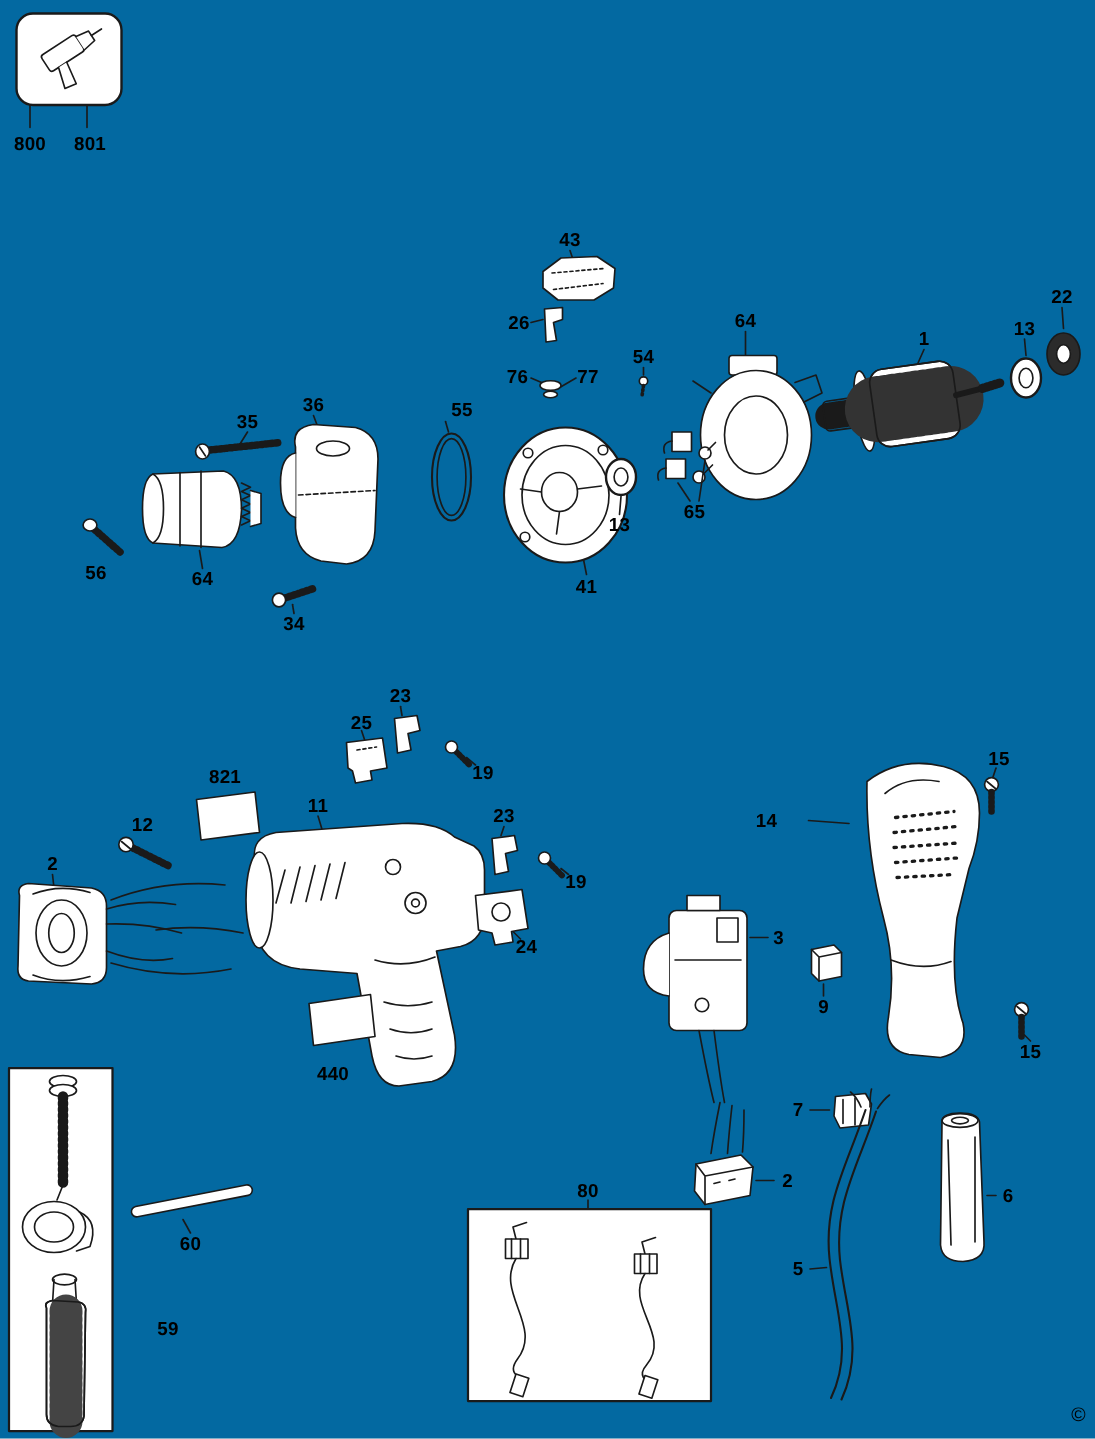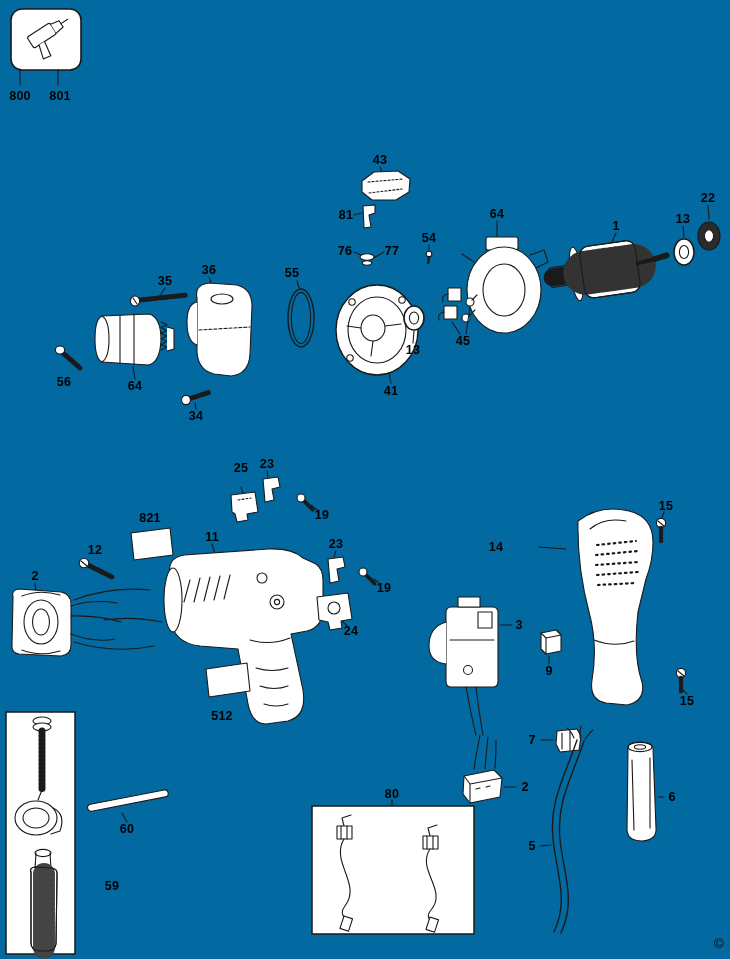--- a/index.html
+++ b/index.html
@@ -365,7 +365,7 @@
     <span class="lbl" style="left:20px;top:96px">800</span>
     <span class="lbl" style="left:60px;top:96px">801</span>
     <span class="lbl" style="left:380px;top:160px">43</span>
-    <span class="lbl" style="left:346px;top:215px">81</span>
+    <span class="lbl" style="left:346px;top:215px">26</span>
     <span class="lbl" style="left:345px;top:251px">76</span>
     <span class="lbl" style="left:392px;top:251px">77</span>
     <span class="lbl" style="left:429px;top:238px">54</span>

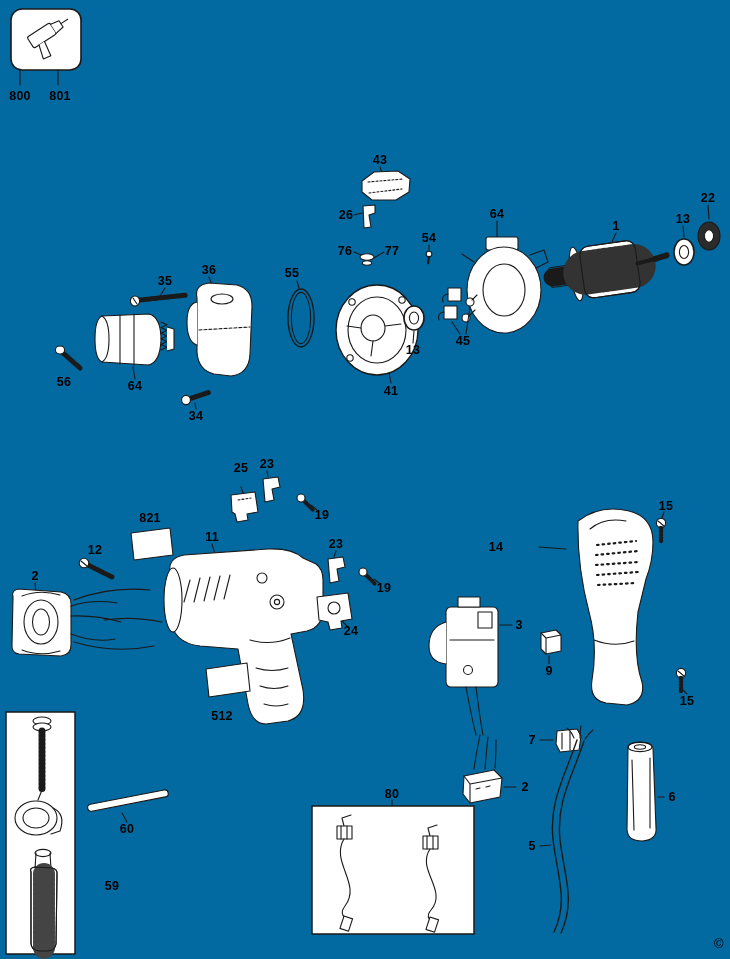--- a/index.html
+++ b/index.html
@@ -375,7 +375,7 @@
     <span class="lbl" style="left:708px;top:198px">22</span>
     <span class="lbl" style="left:165px;top:281px">35</span>
     <span class="lbl" style="left:209px;top:270px">36</span>
-    <span class="lbl" style="left:292px;top:273px">55</span>
+    <span class="lbl" style="left:308px;top:273px">55</span>
     <span class="lbl" style="left:413px;top:350px">13</span>
     <span class="lbl" style="left:391px;top:391px">41</span>
     <span class="lbl" style="left:463px;top:341px">45</span>

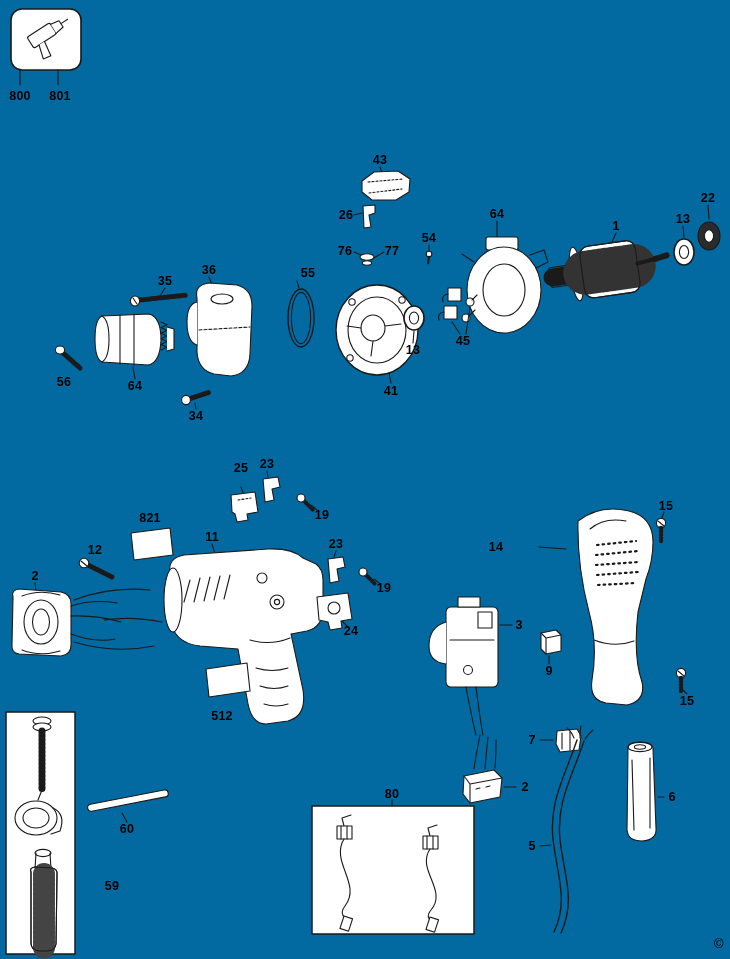--- a/index.html
+++ b/index.html
@@ -378,7 +378,7 @@
     <span class="lbl" style="left:308px;top:273px">55</span>
     <span class="lbl" style="left:413px;top:350px">13</span>
     <span class="lbl" style="left:391px;top:391px">41</span>
-    <span class="lbl" style="left:463px;top:341px">45</span>
+    <span class="lbl" style="left:463px;top:341px">65</span>
     <span class="lbl" style="left:64px;top:382px">56</span>
     <span class="lbl" style="left:135px;top:386px">64</span>
     <span class="lbl" style="left:196px;top:416px">34</span>

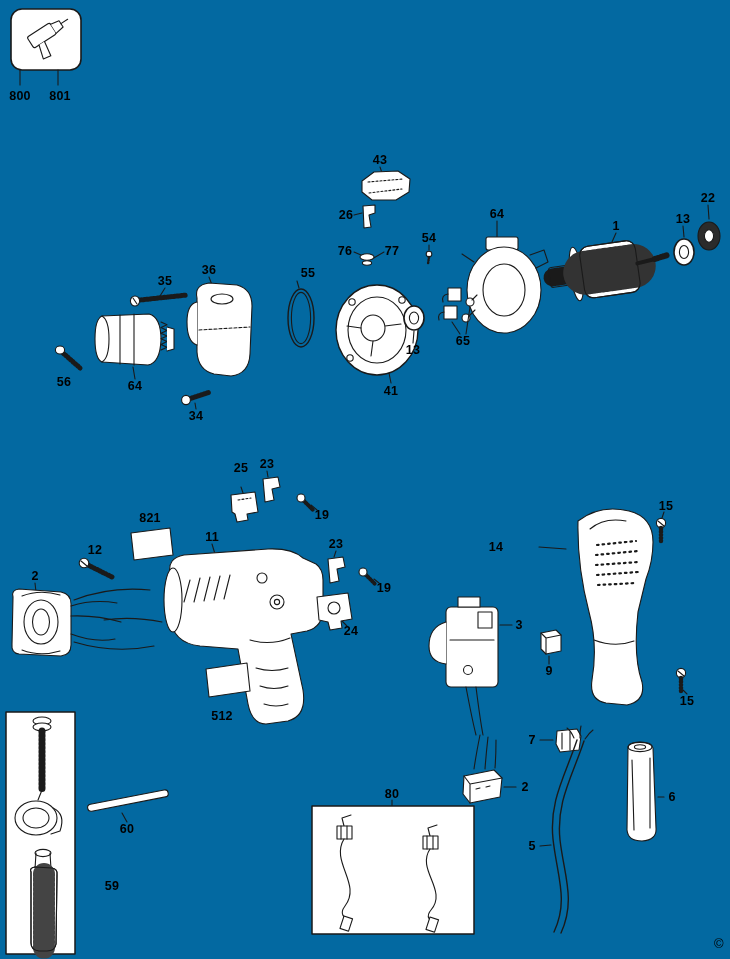--- a/index.html
+++ b/index.html
@@ -383,7 +383,7 @@
     <span class="lbl" style="left:135px;top:386px">64</span>
     <span class="lbl" style="left:196px;top:416px">34</span>
     <span class="lbl" style="left:267px;top:464px">23</span>
-    <span class="lbl" style="left:241px;top:468px">25</span>
+    <span class="lbl" style="left:241px;top:482px">25</span>
     <span class="lbl" style="left:322px;top:515px">19</span>
     <span class="lbl" style="left:150px;top:518px">821</span>
     <span class="lbl" style="left:212px;top:537px">11</span>

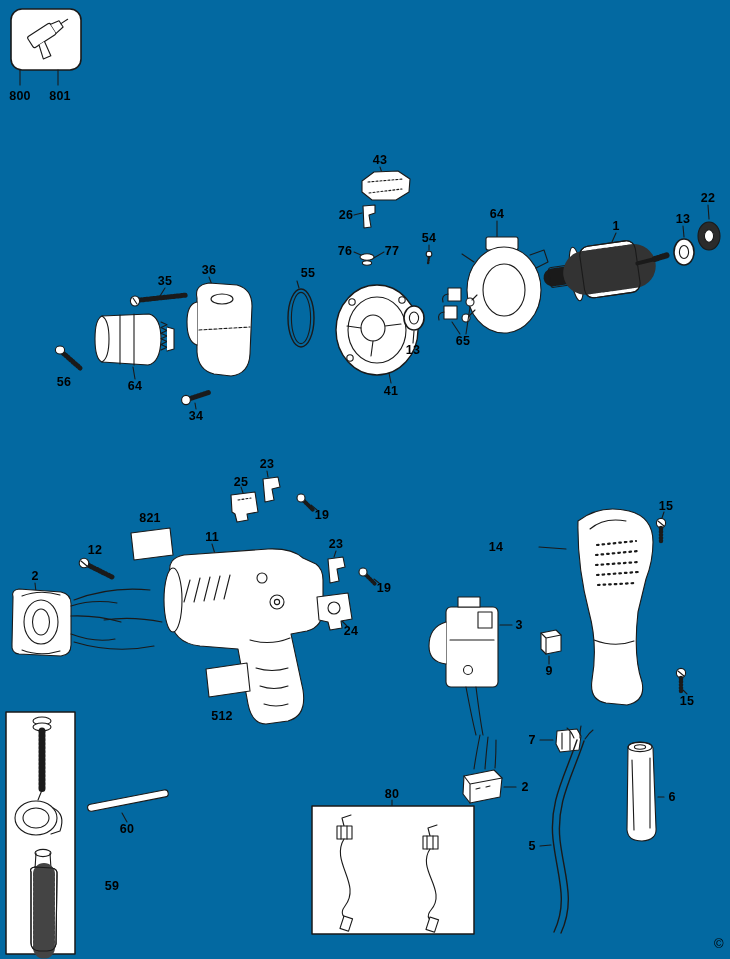--- a/index.html
+++ b/index.html
@@ -388,7 +388,7 @@
     <span class="lbl" style="left:150px;top:518px">821</span>
     <span class="lbl" style="left:212px;top:537px">11</span>
     <span class="lbl" style="left:95px;top:550px">12</span>
-    <span class="lbl" style="left:496px;top:547px">14</span>
+    <span class="lbl" style="left:511px;top:547px">14</span>
     <span class="lbl" style="left:666px;top:506px">15</span>
     <span class="lbl" style="left:336px;top:544px">23</span>
     <span class="lbl" style="left:384px;top:588px">19</span>

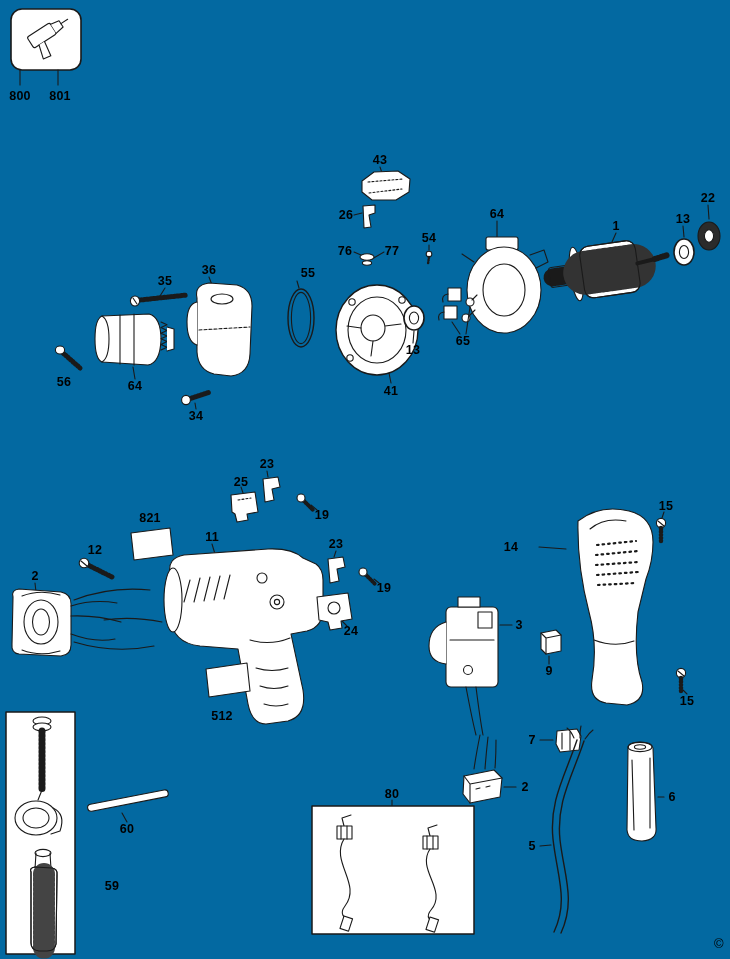--- a/index.html
+++ b/index.html
@@ -396,7 +396,7 @@
     <span class="lbl" style="left:351px;top:631px">24</span>
     <span class="lbl" style="left:519px;top:625px">3</span>
     <span class="lbl" style="left:549px;top:671px">9</span>
-    <span class="lbl" style="left:222px;top:716px">512</span>
+    <span class="lbl" style="left:222px;top:716px">440</span>
     <span class="lbl" style="left:687px;top:701px">15</span>
     <span class="lbl" style="left:532px;top:740px">7</span>
     <span class="lbl" style="left:525px;top:787px">2</span>

